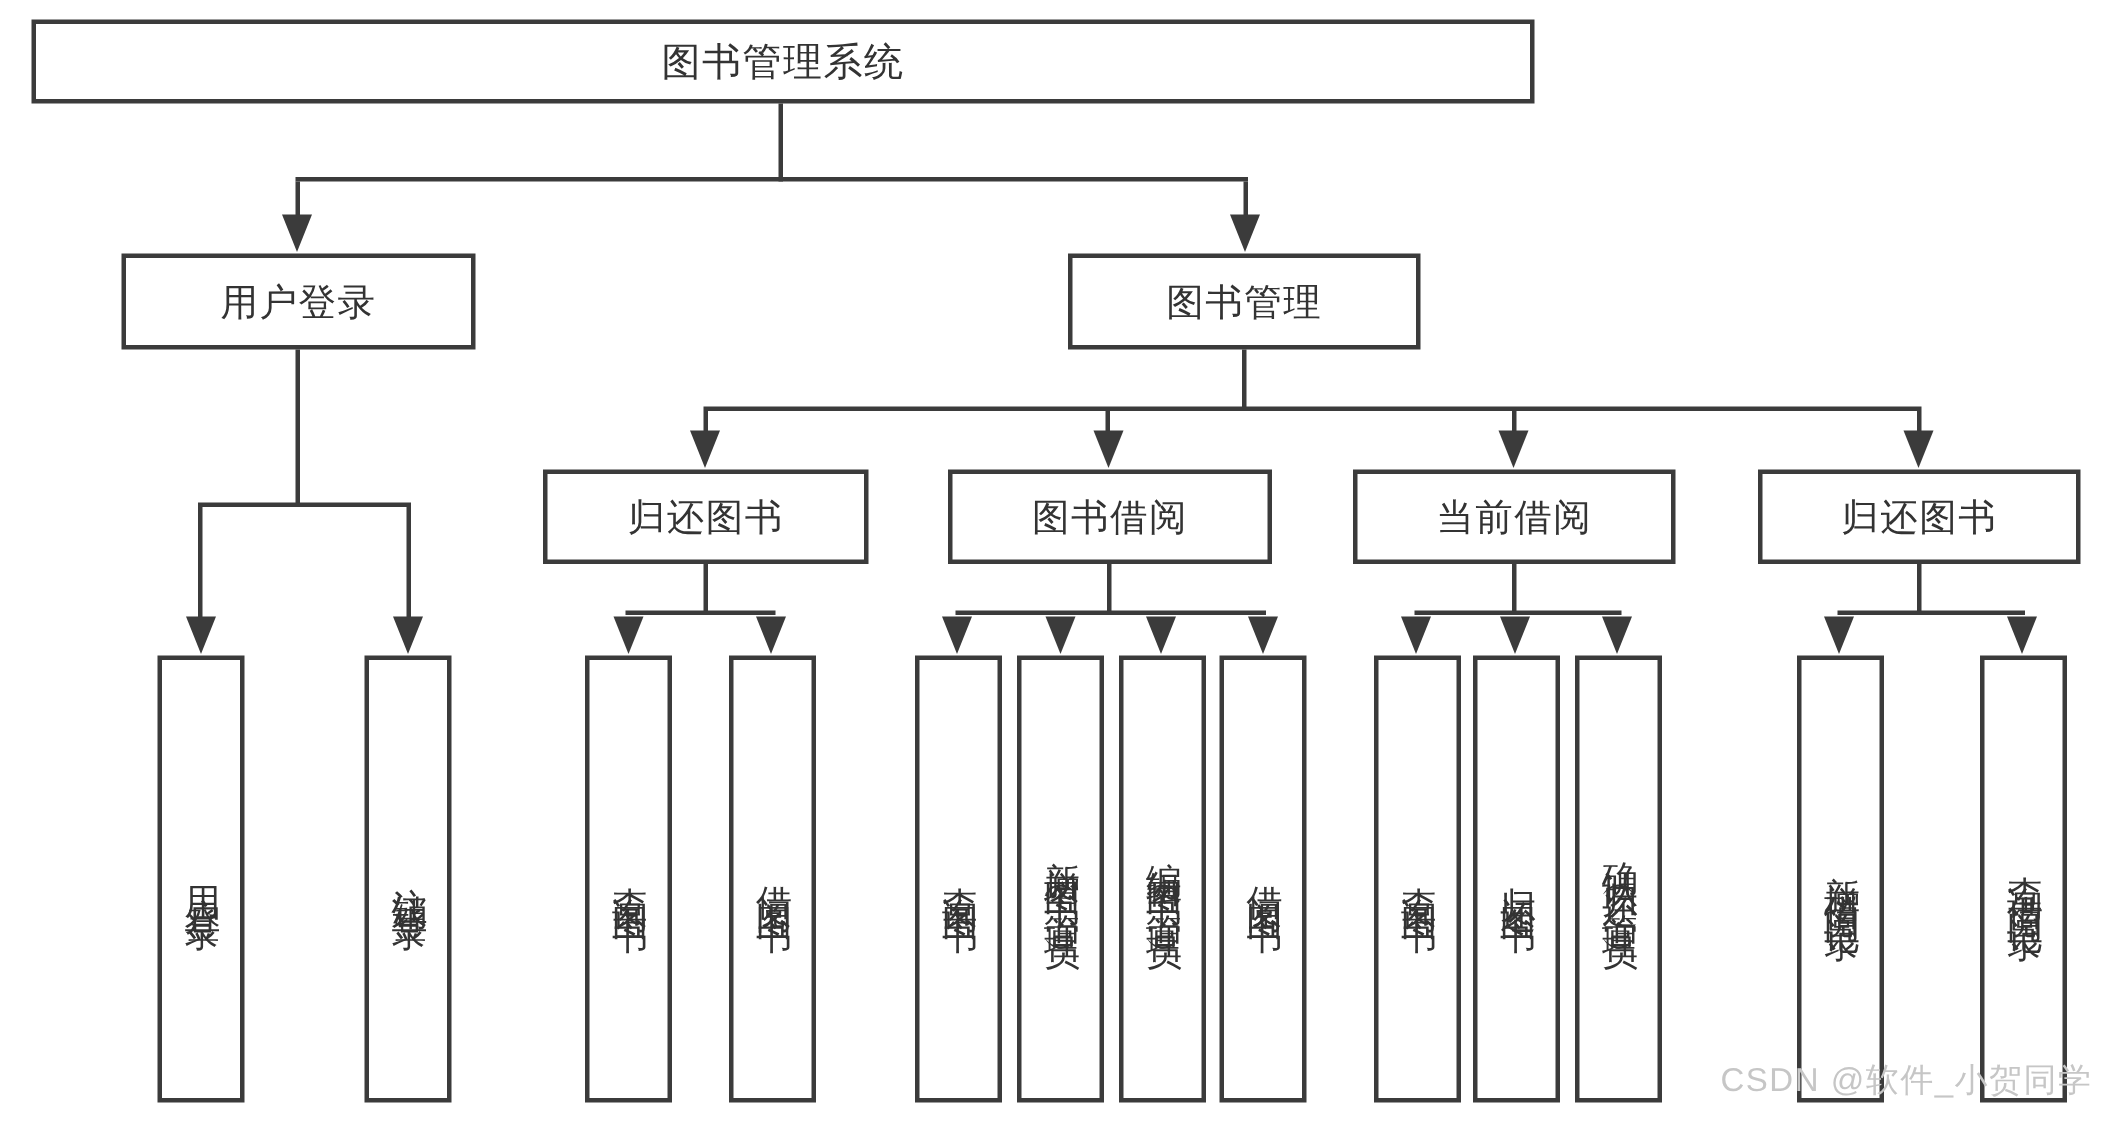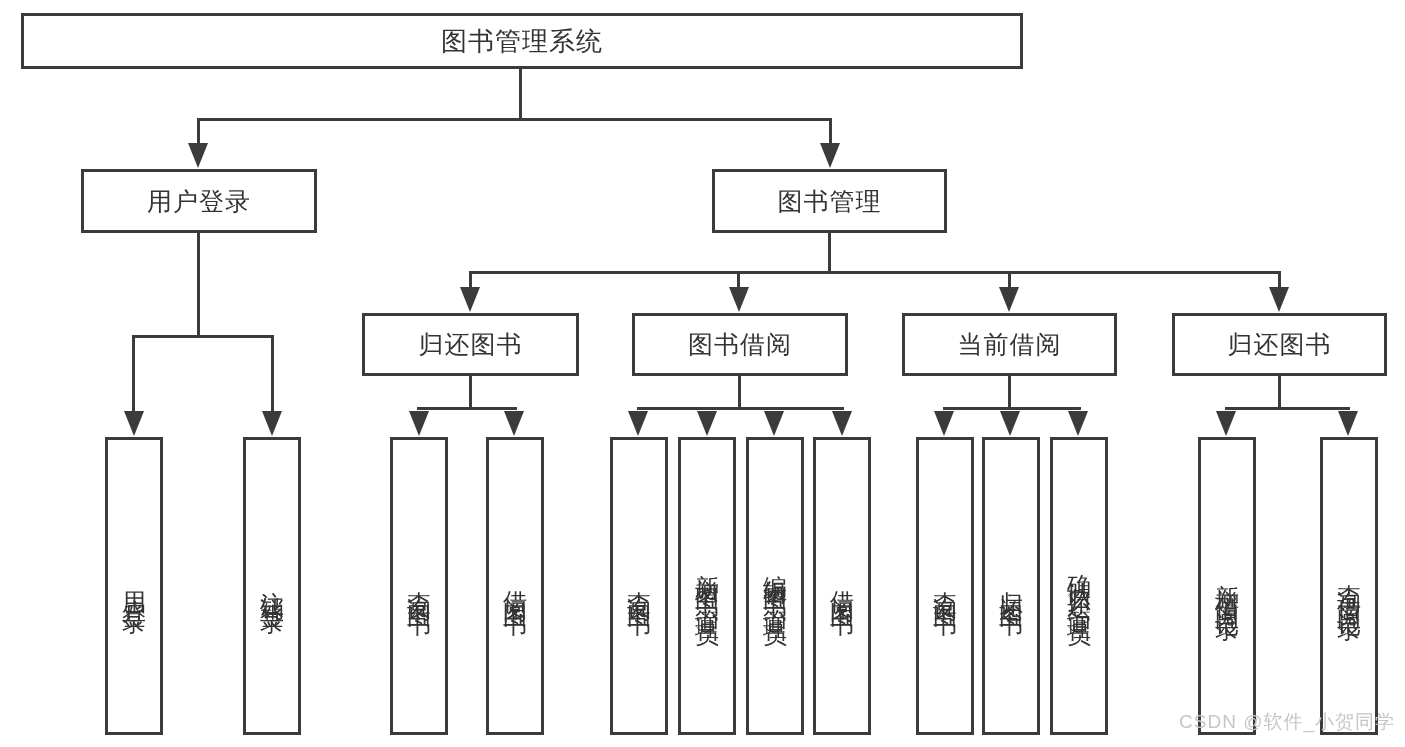--- a/index.html
+++ b/index.html
@@ -62,7 +62,7 @@
   .watermark{
     position:absolute;
     right:10px;bottom:12px;
-    font-size:19px;
+    font-size:22px;
     letter-spacing:1px;
     color:var(--wm);
     white-space:nowrap;

